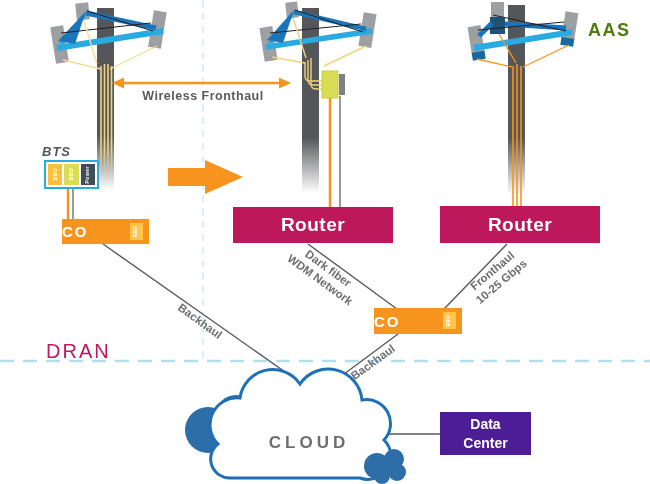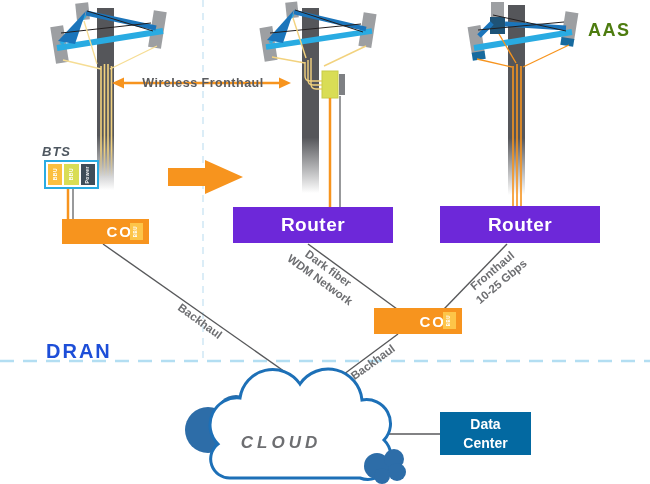--- a/index.html
+++ b/index.html
@@ -220,7 +220,7 @@
 
   <div class="abs cloud-lbl" style="left:216px;top:433px;width:130px;font-style:italic;">CLOUD</div>
 
-  <div class="abs wf-lbl" style="left:118px;top:76px;width:170px;">Wireless Fronthaul</div>
+  <div class="abs wf-lbl" style="left:118px;top:89px;width:170px;">Wireless Fronthaul</div>
 
   <div class="abs aas-lbl" style="left:588px;top:20px;">AAS</div>
 

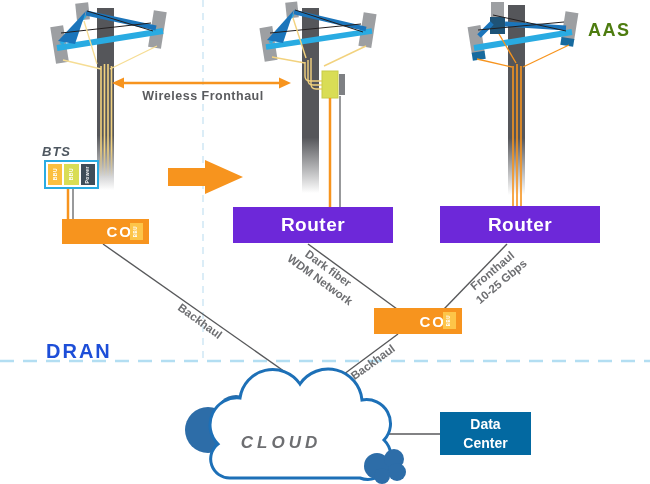--- a/index.html
+++ b/index.html
@@ -19,7 +19,7 @@
   .router{background:#6d28d9;color:#fff;font-weight:bold;font-size:19px;letter-spacing:.5px;
           display:flex;align-items:center;justify-content:center;}
   .co{background:#f7941e;color:#fff;font-weight:bold;font-size:15px;letter-spacing:2px;
-      display:flex;align-items:center;justify-content:flex-end;padding-right:16px;}
+      display:flex;align-items:center;justify-content:flex-start;padding-right:16px;}
   .co .chip{position:absolute;right:6px;top:4px;width:13px;height:17px;background:#fdc549;
             display:flex;align-items:center;justify-content:center;}
   .dc{background:#0369a1;color:#fff;font-weight:bold;font-size:14px;line-height:1.3;

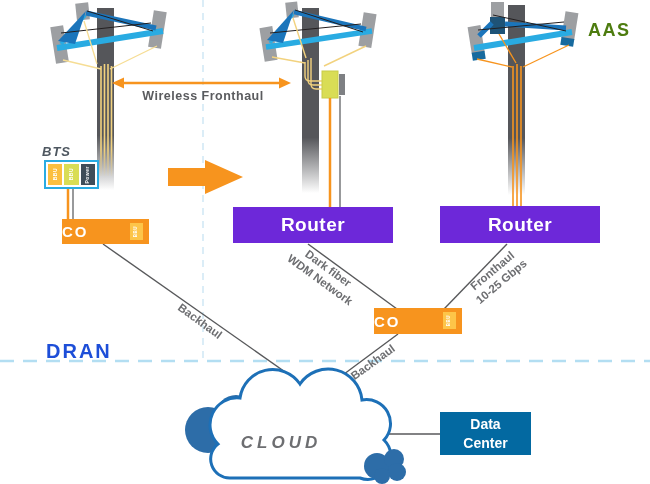--- a/index.html
+++ b/index.html
@@ -16,7 +16,7 @@
   .wf-lbl{font-weight:bold;font-size:12.5px;letter-spacing:.5px;color:#5a5b5e;text-align:center;}
 
   
-  .router{background:#6d28d9;color:#fff;font-weight:bold;font-size:19px;letter-spacing:.5px;
+  .router{background:#be185d;color:#fff;font-weight:bold;font-size:19px;letter-spacing:.5px;
           display:flex;align-items:center;justify-content:center;}
   .co{background:#f7941e;color:#fff;font-weight:bold;font-size:15px;letter-spacing:2px;
       display:flex;align-items:center;justify-content:flex-start;padding-right:16px;}

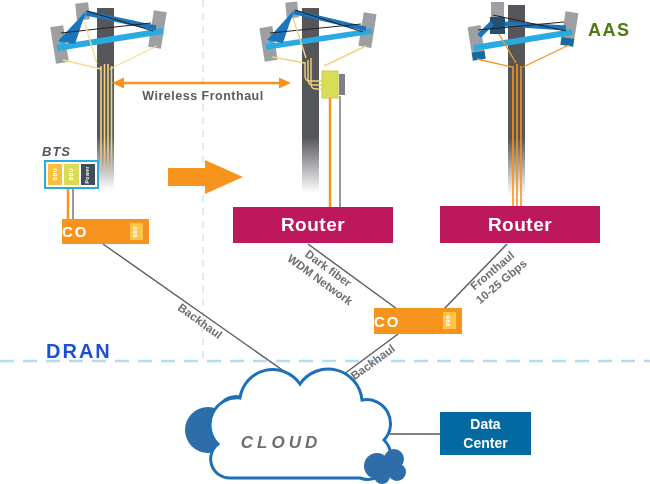--- a/index.html
+++ b/index.html
@@ -9,7 +9,7 @@
   .abs{position:absolute;box-sizing:border-box;}
 
   
-  .zone-lbl{font-weight:bold;font-size:20px;letter-spacing:2px;color:#1d4ed8;}
+  .zone-lbl{font-weight:normal;font-size:20px;letter-spacing:2px;color:#be185d;}
   .aas-lbl{font-weight:bold;font-size:18px;letter-spacing:1.5px;color:#4d7c0f;}
   .bts-lbl{font-weight:bold;font-size:13px;letter-spacing:1px;color:#4e5760;}
   .cloud-lbl{font-weight:bold;font-size:17px;letter-spacing:4px;color:#6d6e71;text-align:center;}

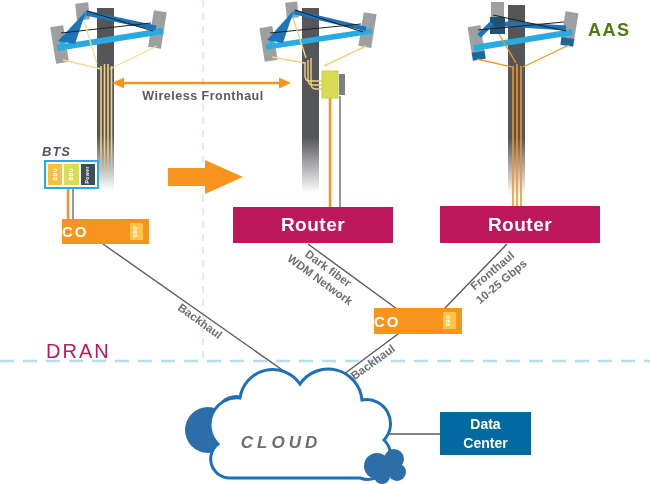--- a/index.html
+++ b/index.html
@@ -22,7 +22,7 @@
       display:flex;align-items:center;justify-content:flex-start;padding-right:16px;}
   .co .chip{position:absolute;right:6px;top:4px;width:13px;height:17px;background:#fdc549;
             display:flex;align-items:center;justify-content:center;}
-  .dc{background:#0369a1;color:#fff;font-weight:bold;font-size:14px;line-height:1.3;
+  .dc{background:#4c1d95;color:#fff;font-weight:bold;font-size:14px;line-height:1.3;
       display:flex;align-items:center;justify-content:center;text-align:center;}
   .dc span{display:inline-block;width:50px;}
 

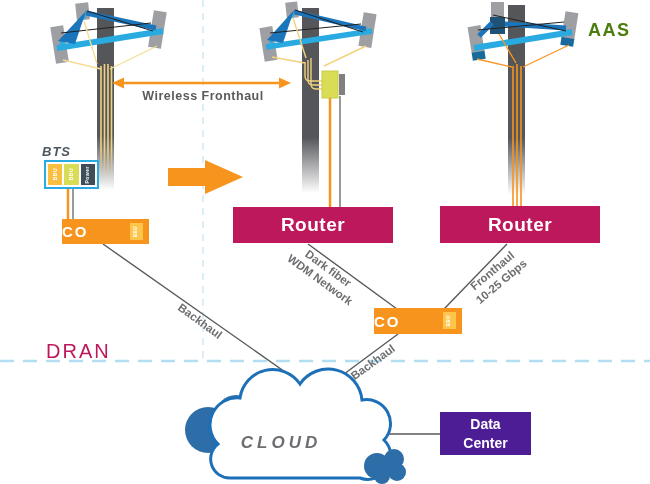--- a/index.html
+++ b/index.html
@@ -218,7 +218,7 @@
     <span>Data Center</span>
   </div>
 
-  <div class="abs cloud-lbl" style="left:216px;top:433px;width:130px;font-style:italic;">CLOUD</div>
+  <div class="abs cloud-lbl" style="left:244px;top:433px;width:130px;">CLOUD</div>
 
   <div class="abs wf-lbl" style="left:118px;top:89px;width:170px;">Wireless Fronthaul</div>
 

